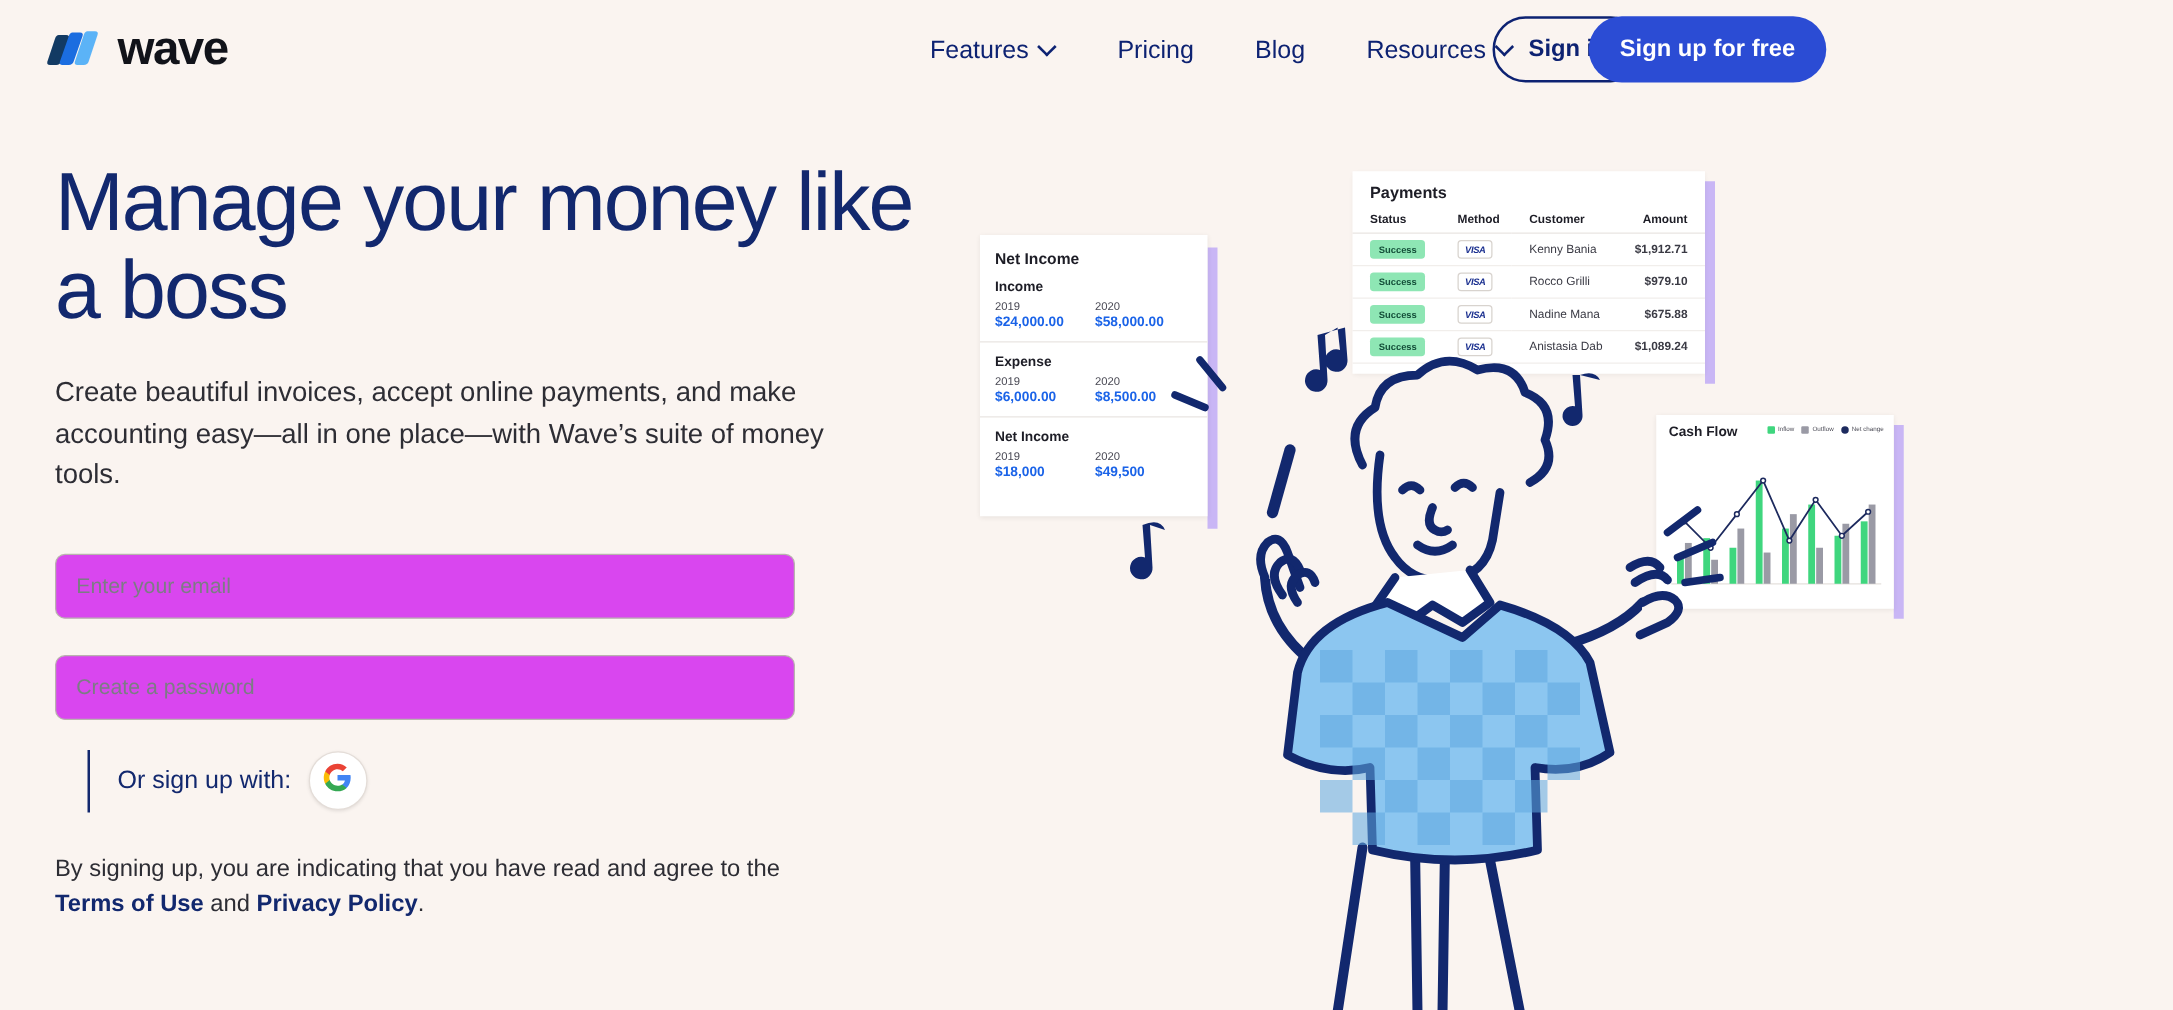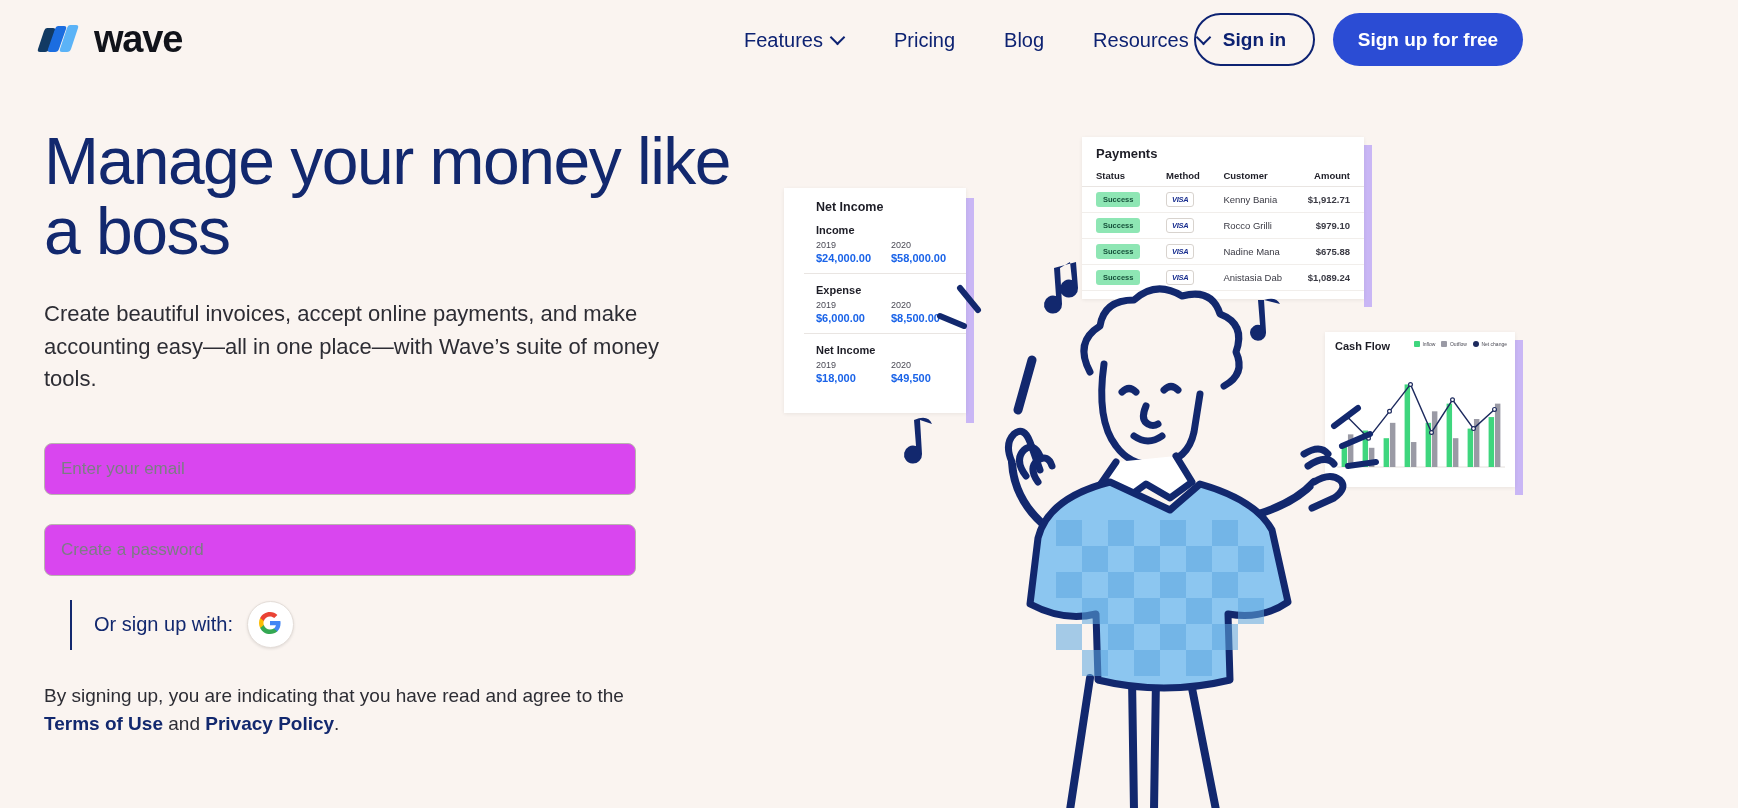--- a/index.html
+++ b/index.html
@@ -50,7 +50,7 @@
     font-family: "Liberation Sans", sans-serif; cursor: pointer;
   }
   .btn-signup {
-    position: absolute; left: 1333px; top: 13px;
+    position: absolute; left: 1271px; top: 13px;
     width: 190px; height: 53px; border-radius: 27px;
     border: none; background: #2b4cd4; color: #ffffff;
     font-size: 19px; font-weight: bold;

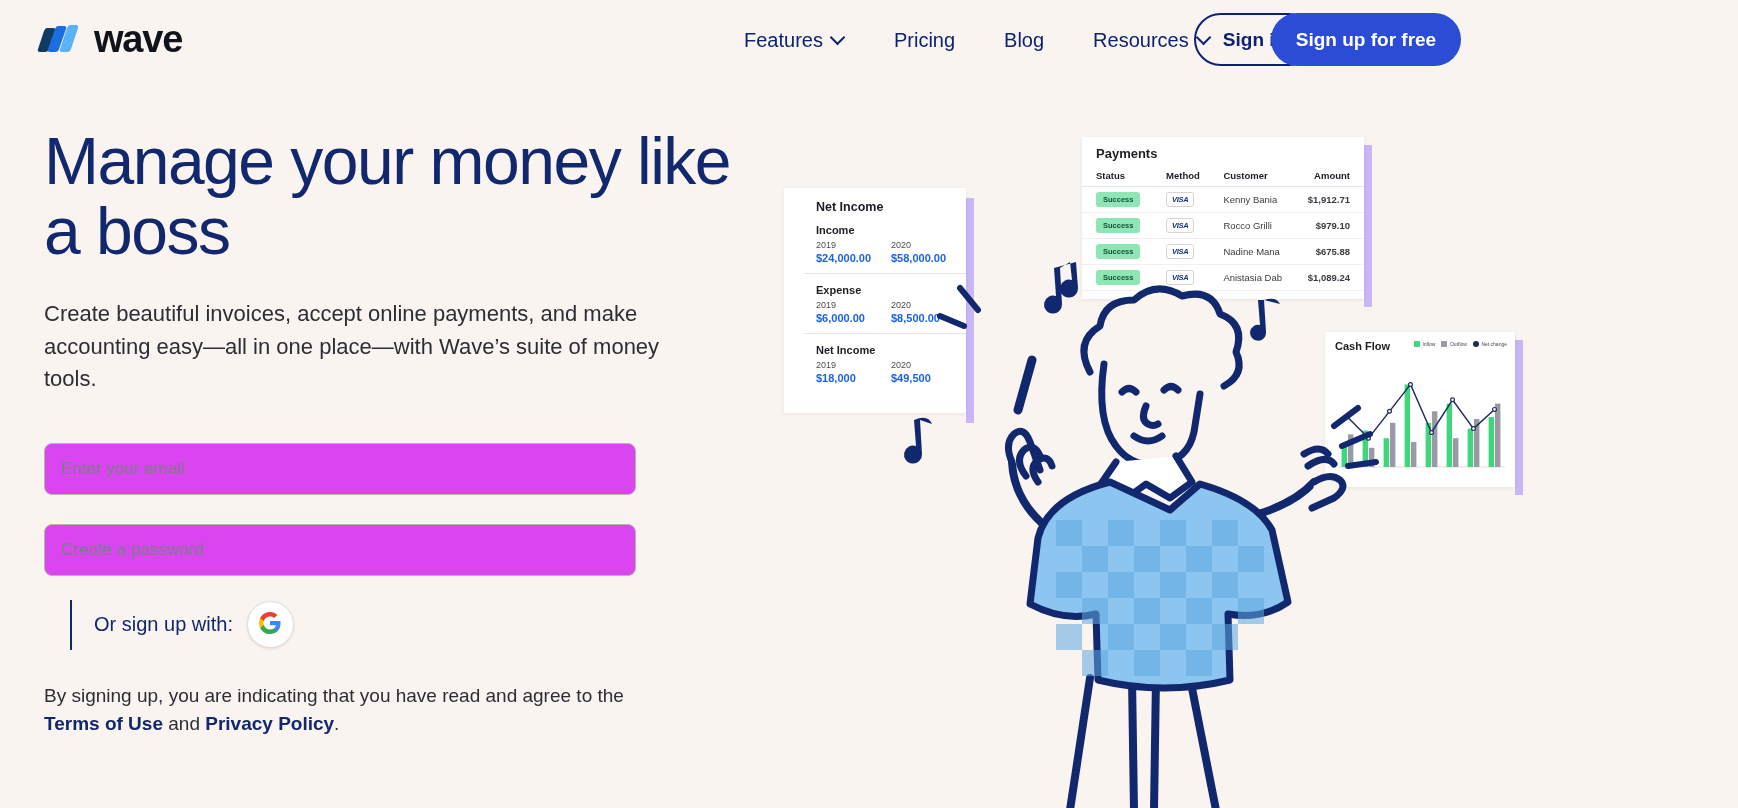--- a/index.html
+++ b/index.html
@@ -109,7 +109,7 @@
   .card-accent { position: absolute; background: #c9b6f5; }
 
   
-  .ni-card { left: 24px; top: 78px; width: 182px; height: 225px; padding-left: 20px; }
+  .ni-card { left: 24px; top: 78px; width: 182px; height: 225px; }
   .ni-accent { left: 206px; top: 88px; width: 8px; height: 225px; }
   .ni-title { font-size: 12.5px; font-weight: bold; color: #1d1d26; padding: 12px 0 0 12px; }
   .ni-sect { padding: 10px 0 0 12px; }

